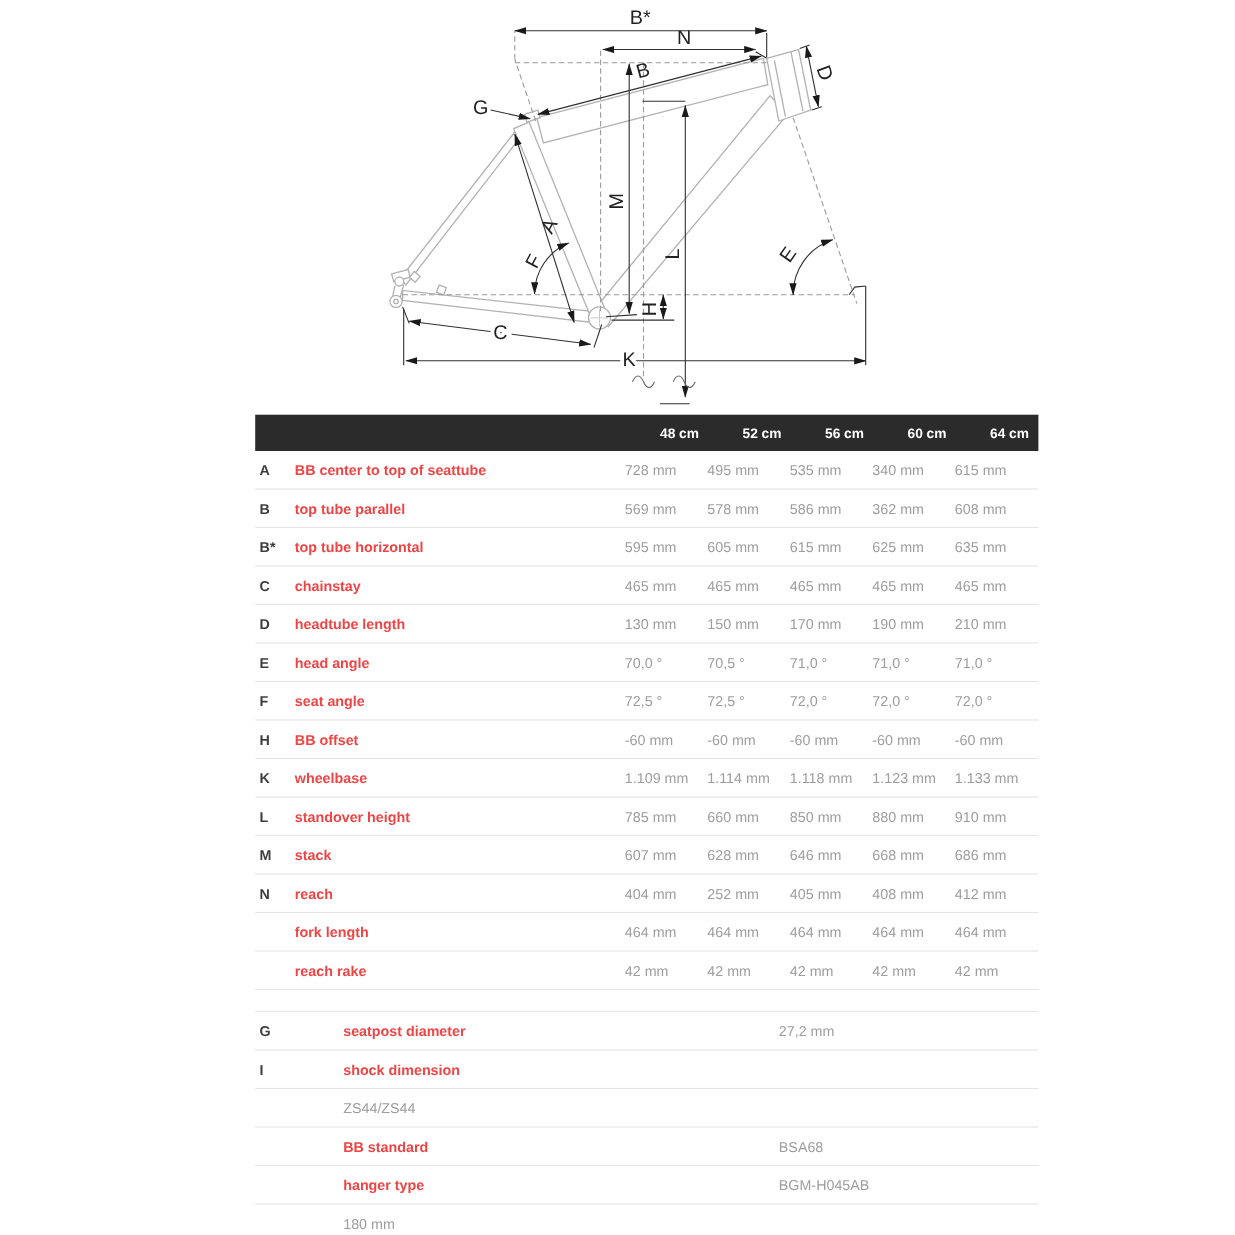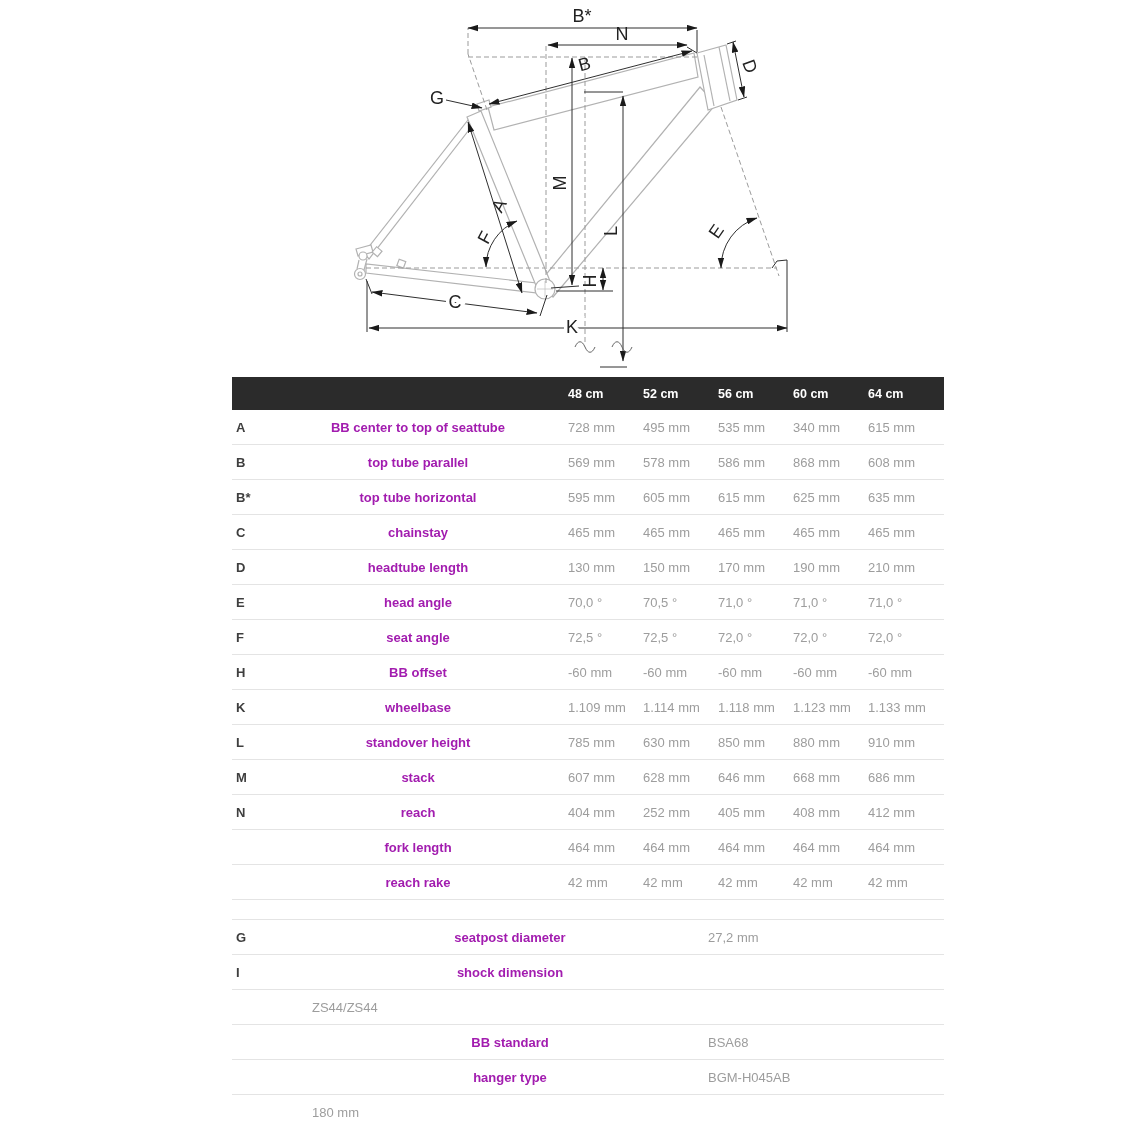--- a/index.html
+++ b/index.html
@@ -14,7 +14,7 @@
   .thead{display:grid;grid-template-columns:336px repeat(5,75px);height:33px;align-items:center;
          color:#fff;font-weight:bold;font-size:12.5px;}
   .hspacer{display:block;}
-  .hcol{display:block;}
+  .hcol{display:block;margin-left:32px;}
   .grow{display:grid;grid-template-columns:36px 300px repeat(5,75px);height:34px;align-items:center;
         border-bottom:1px solid #e4e4e4;}
   .gletter{font-weight:bold;color:#3e3e3e;padding-left:4px;}

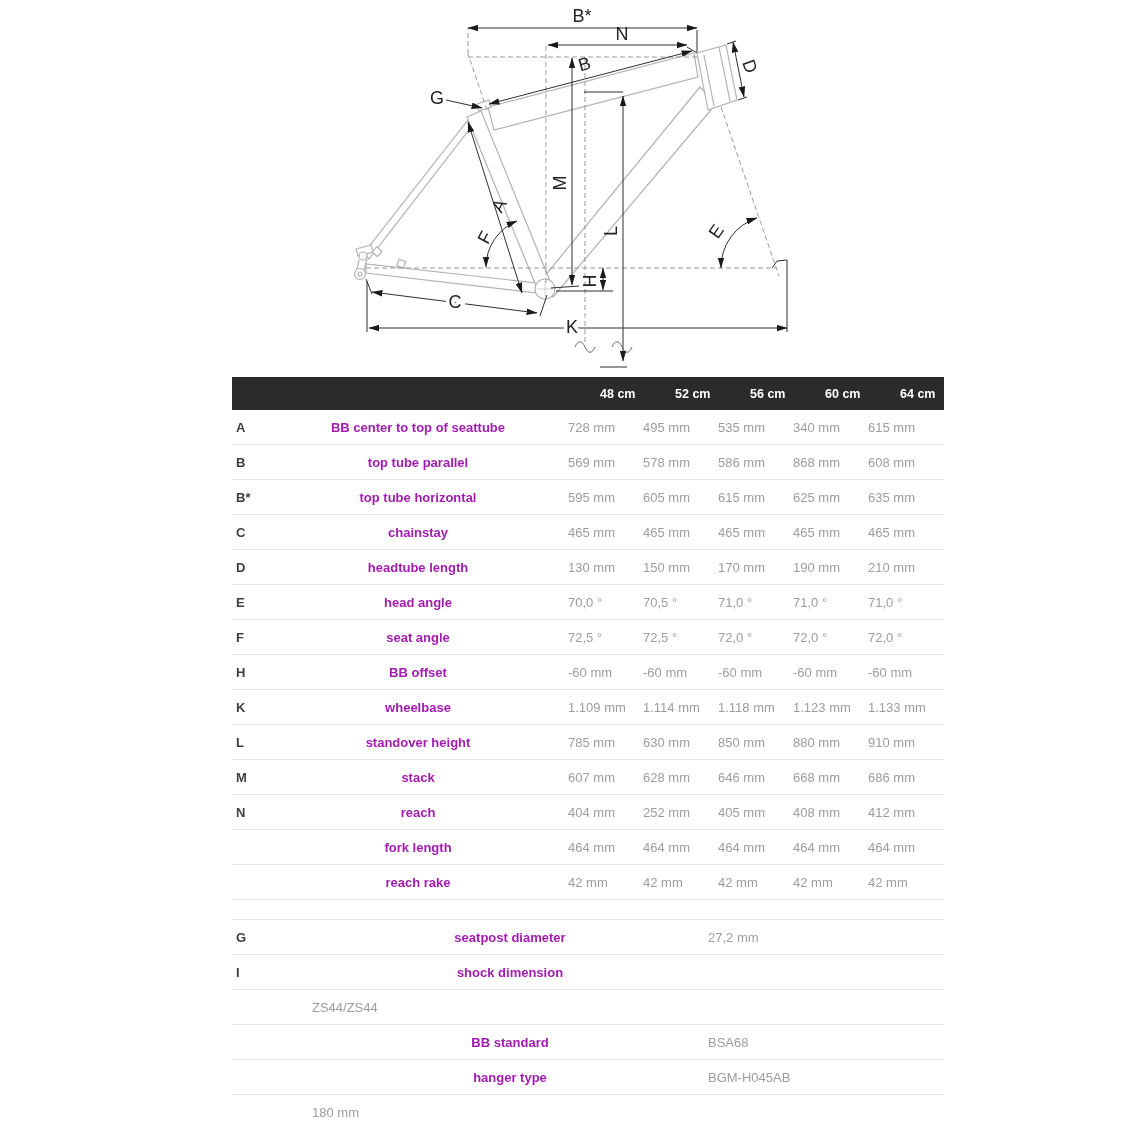--- a/index.html
+++ b/index.html
@@ -18,7 +18,7 @@
   .grow{display:grid;grid-template-columns:36px 300px repeat(5,75px);height:34px;align-items:center;
         border-bottom:1px solid #e4e4e4;}
   .gletter{font-weight:bold;color:#3e3e3e;padding-left:4px;}
-  .gname{font-weight:bold;color:#a21caf;text-align:center;}
+  .gname{font-weight:bold;color:#ef4444;}
   .gval{color:#9d9d9d;}
   .specs{margin-top:19px;border-top:1px solid #e4e4e4;}
   .srow{display:grid;grid-template-columns:80px 396px 1fr;height:34px;align-items:center;

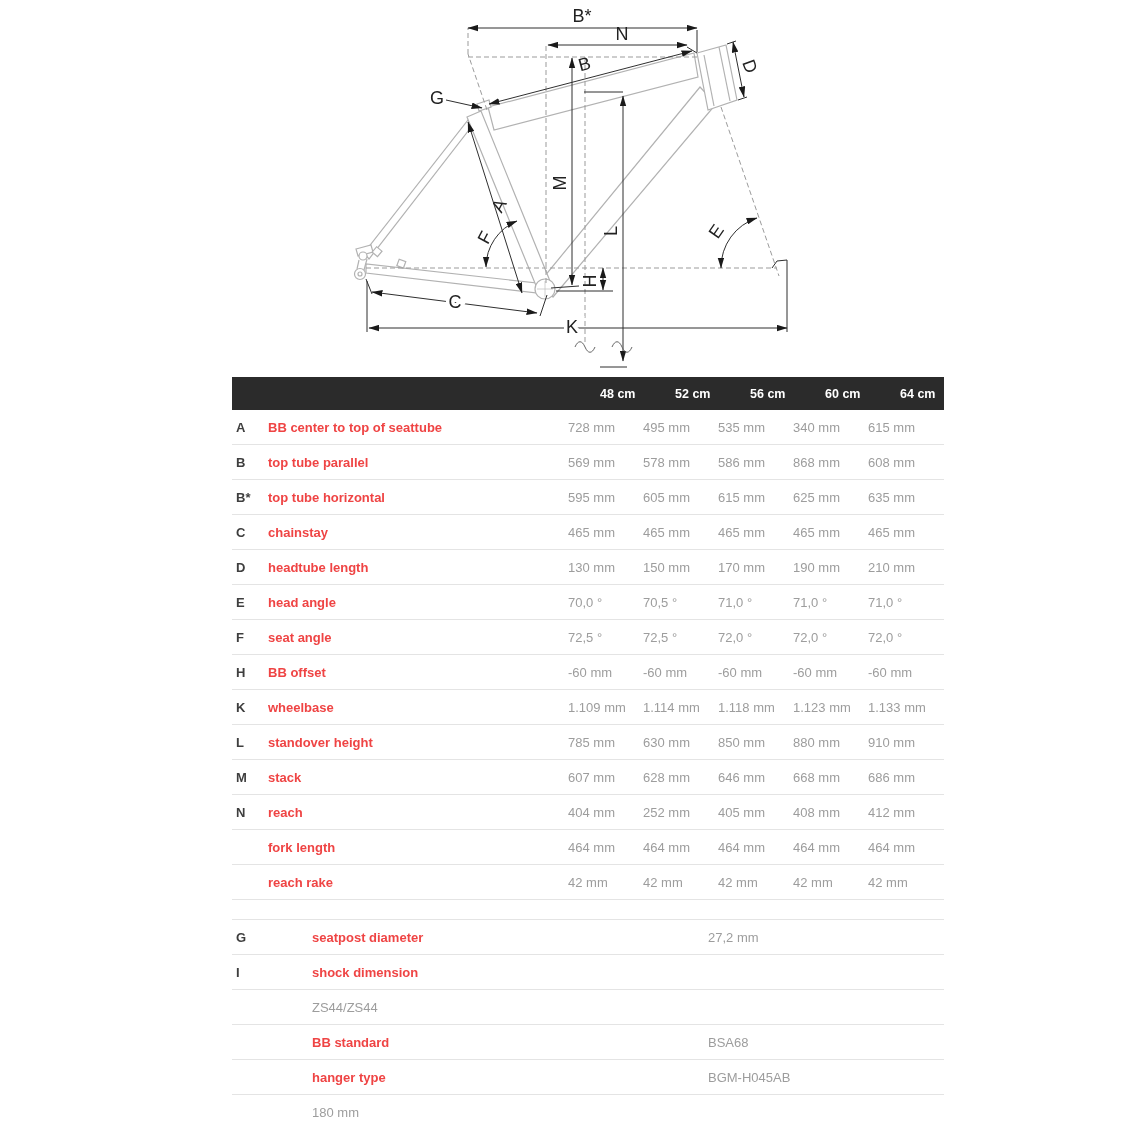--- a/index.html
+++ b/index.html
@@ -170,7 +170,7 @@
         <span class="gval">569 mm</span>
         <span class="gval">578 mm</span>
         <span class="gval">586 mm</span>
-        <span class="gval">868 mm</span>
+        <span class="gval">362 mm</span>
         <span class="gval">608 mm</span>
       </div>
       <div class="grow">

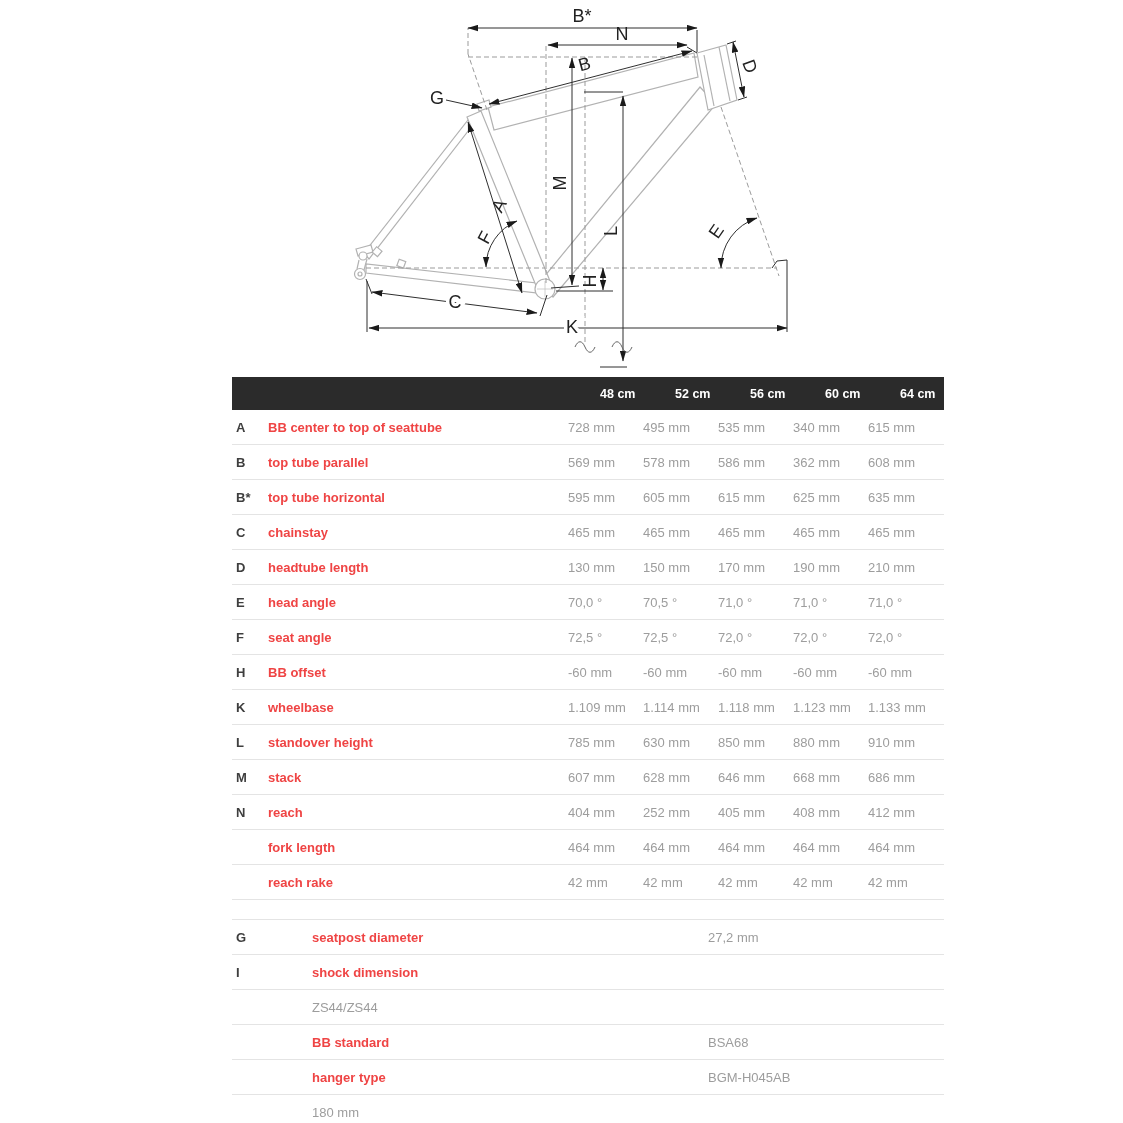--- a/index.html
+++ b/index.html
@@ -240,7 +240,7 @@
         <span class="gletter">L</span>
         <span class="gname">standover height</span>
         <span class="gval">785 mm</span>
-        <span class="gval">630 mm</span>
+        <span class="gval">660 mm</span>
         <span class="gval">850 mm</span>
         <span class="gval">880 mm</span>
         <span class="gval">910 mm</span>

